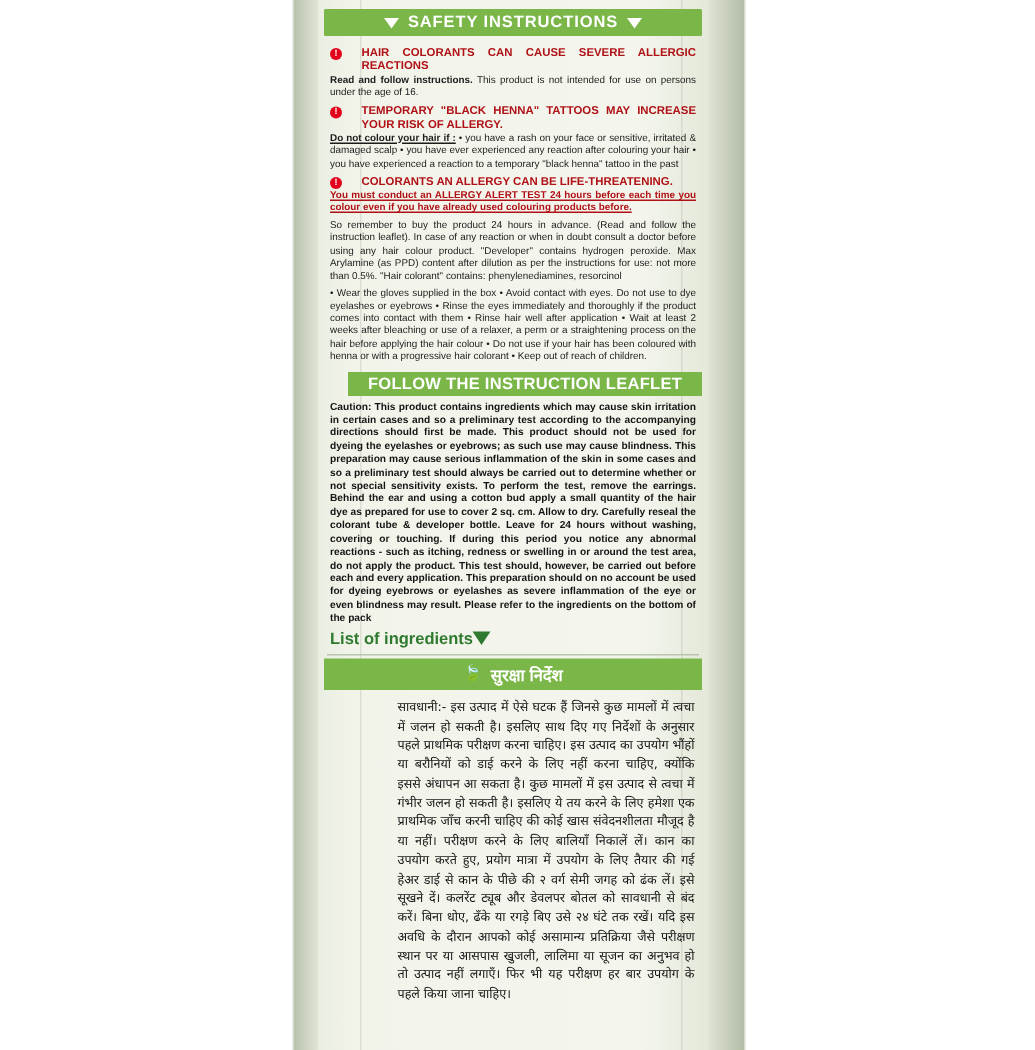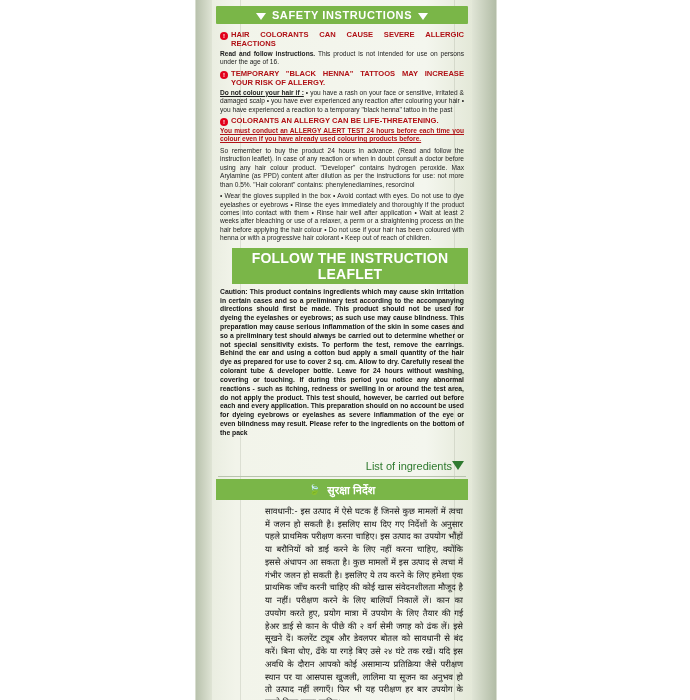--- a/index.html
+++ b/index.html
@@ -89,7 +89,7 @@
     margin: 3px 0 1px 0;
     display: flex;
     align-items: flex-start;
-    gap: 3px;
+    gap: 13px;
   }
   .warn-head.red { color: #b01116; }
   .warn-icon {

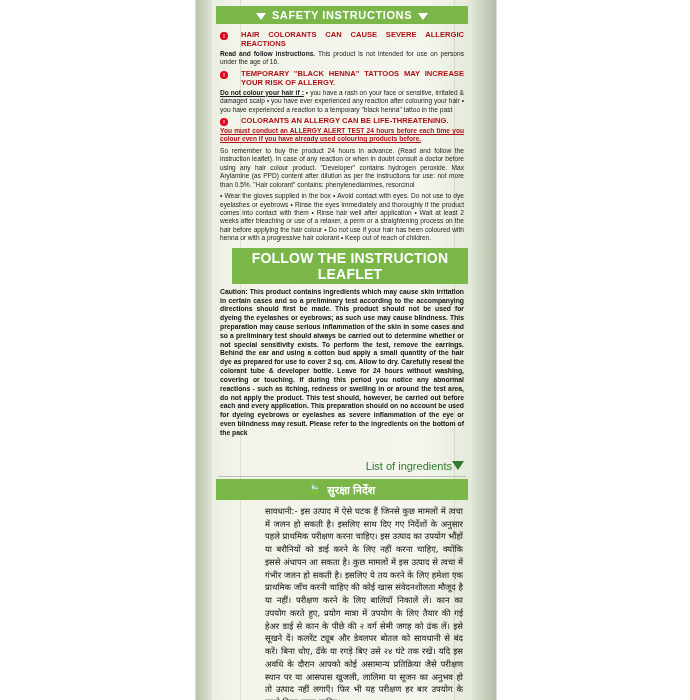--- a/index.html
+++ b/index.html
@@ -113,7 +113,7 @@
     margin: 5px 4px 0 20px;
     background: #7ab648;
     color: #ffffff;
-    font-size: 14px;
+    font-size: 11px;
     font-weight: bold;
     text-align: center;
     padding: 2px 0;

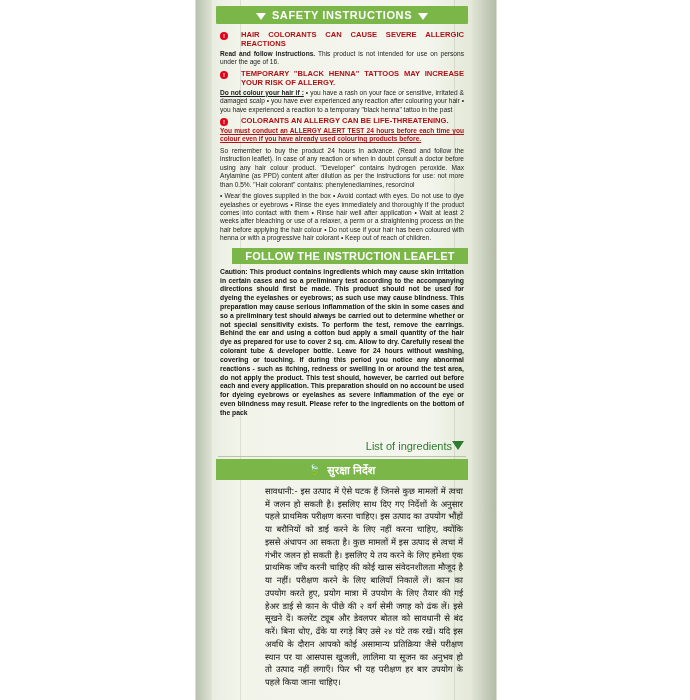--- a/index.html
+++ b/index.html
@@ -132,14 +132,14 @@
   
   .ingredients-bar {
     position: relative;
-    margin: 20px 4px 0 4px;
+    margin: 0 4px 0 4px;
     padding: 2px 4px;
     color: #2f7a2f;
     font-size: 11px;
-    font-weight: normal;
+    font-weight: bold;
     display: flex;
     align-items: center;
-    justify-content: flex-end;
+    justify-content: flex-start;
   }
   .down-arrow {
     width: 0; height: 0;

